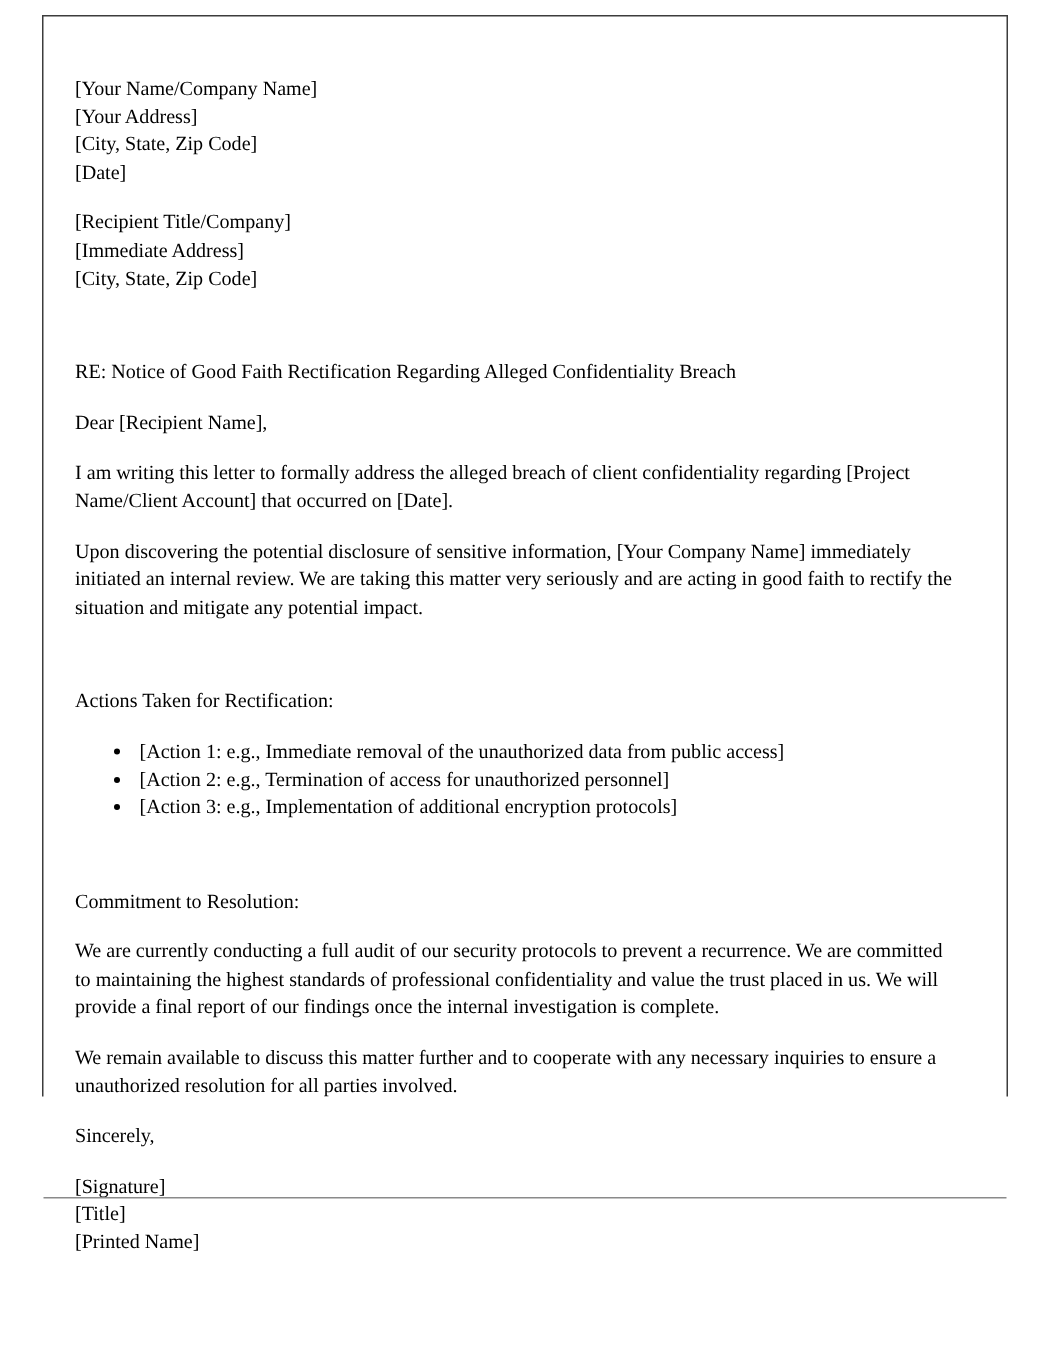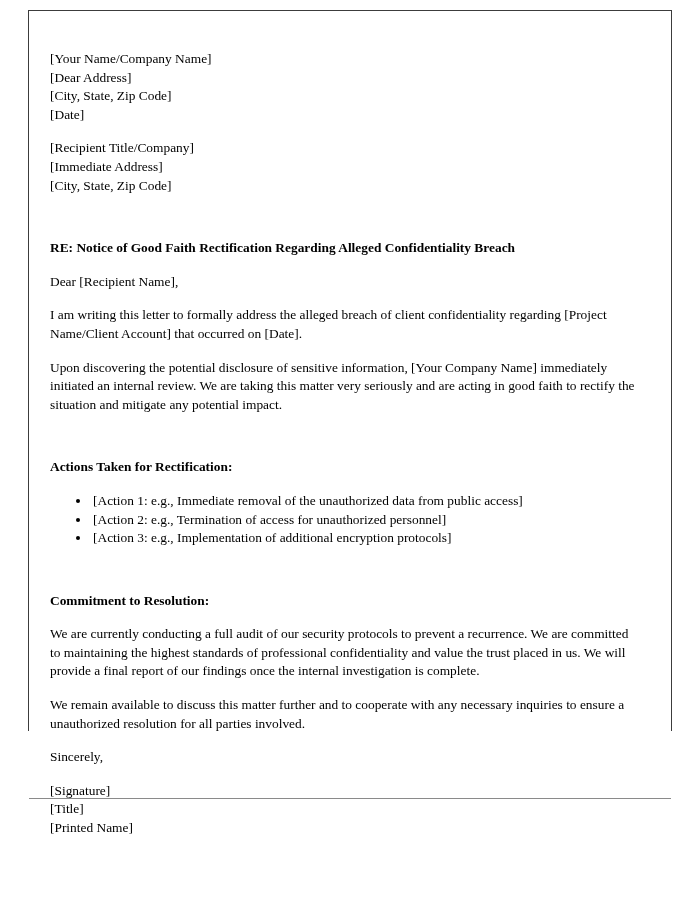--- a/index.html
+++ b/index.html
@@ -54,7 +54,7 @@
 
     <div class="block">
       <div>[Your Name/Company Name]</div>
-      <div>[Dear Address]</div>
+      <div>[Your Address]</div>
       <div>[City, State, Zip Code]</div>
       <div>[Date]</div>
     </div>

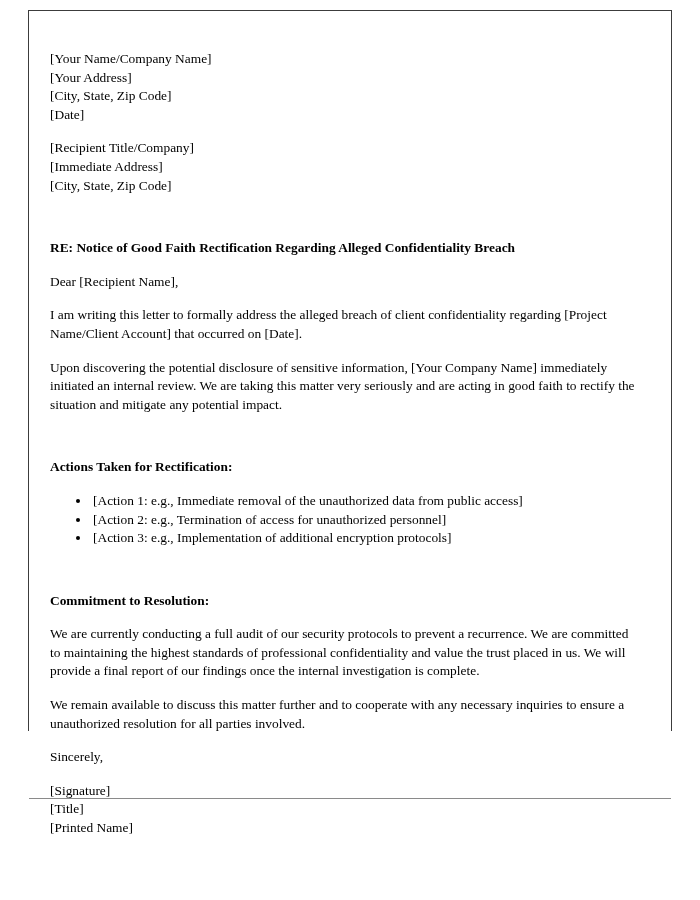--- a/index.html
+++ b/index.html
@@ -31,7 +31,7 @@
   }
   .block { margin-bottom: 15px; }
   .block:last-child { margin-bottom: 0; }
-  .bold { font-weight: bold; margin-top: 44px; }
+  .bold { font-weight: normal; margin-top: 44px; }
   ul.actions {
     margin: 15px 0;
     padding-left: 41px;

